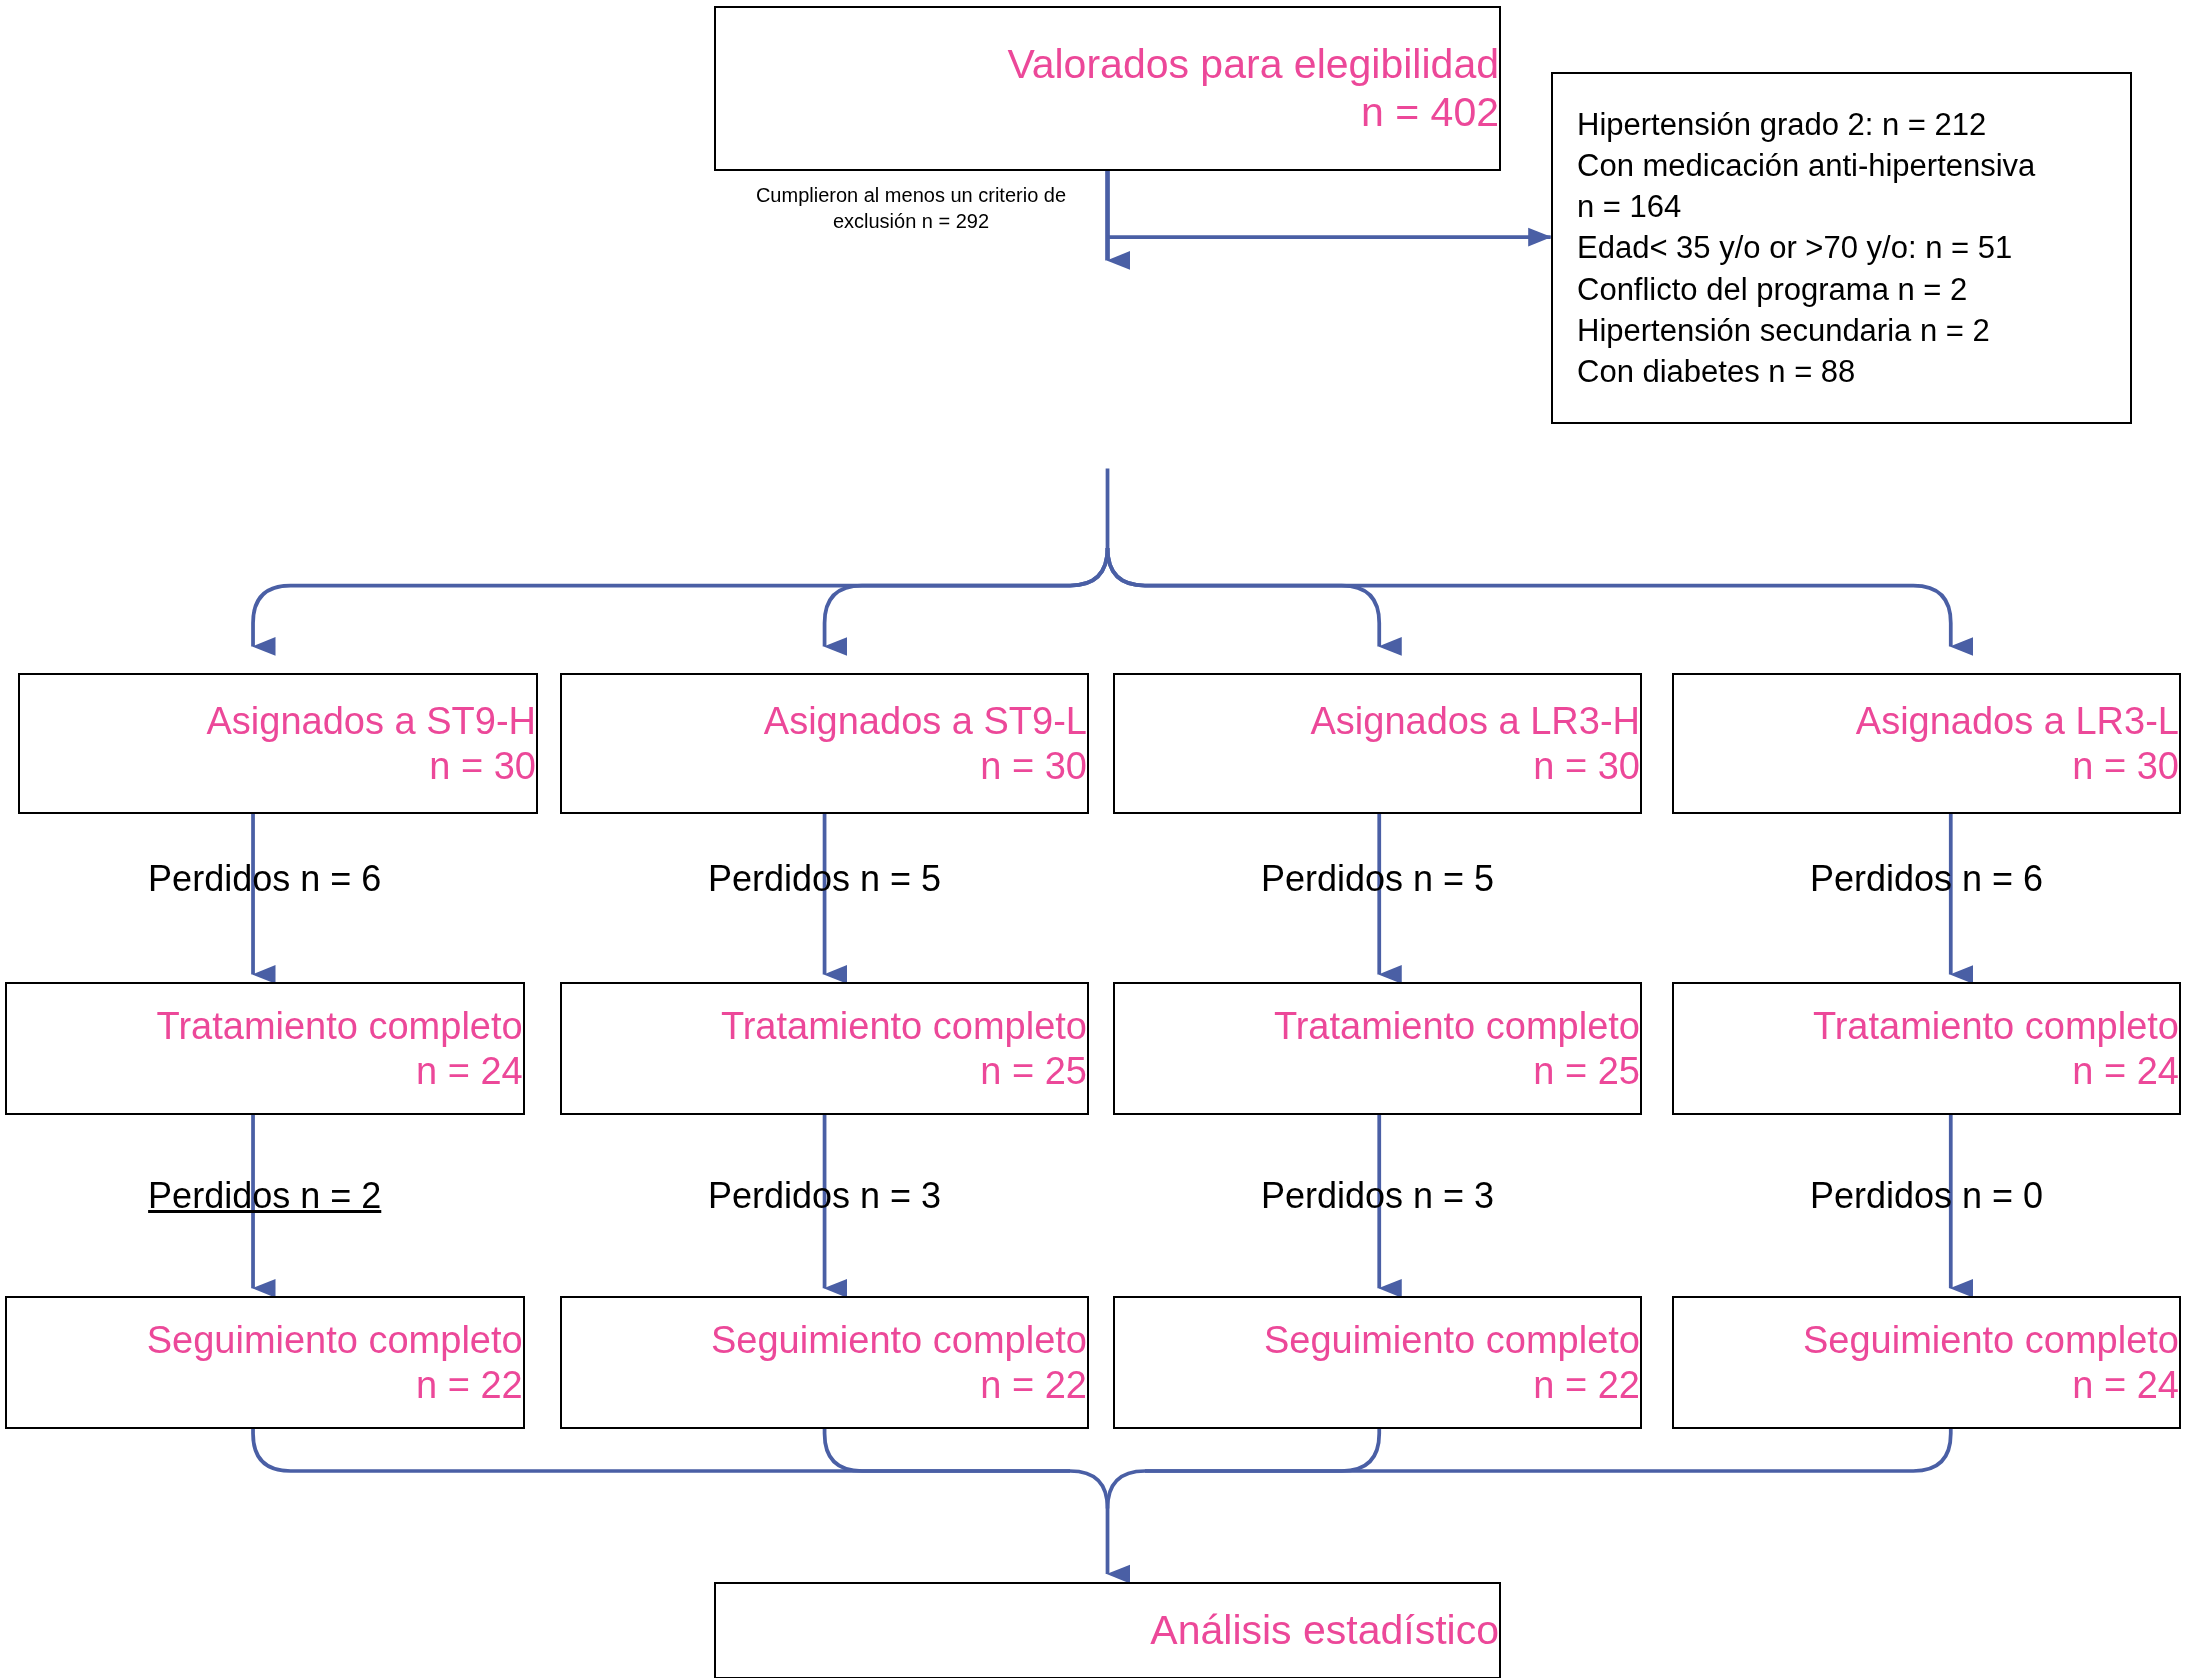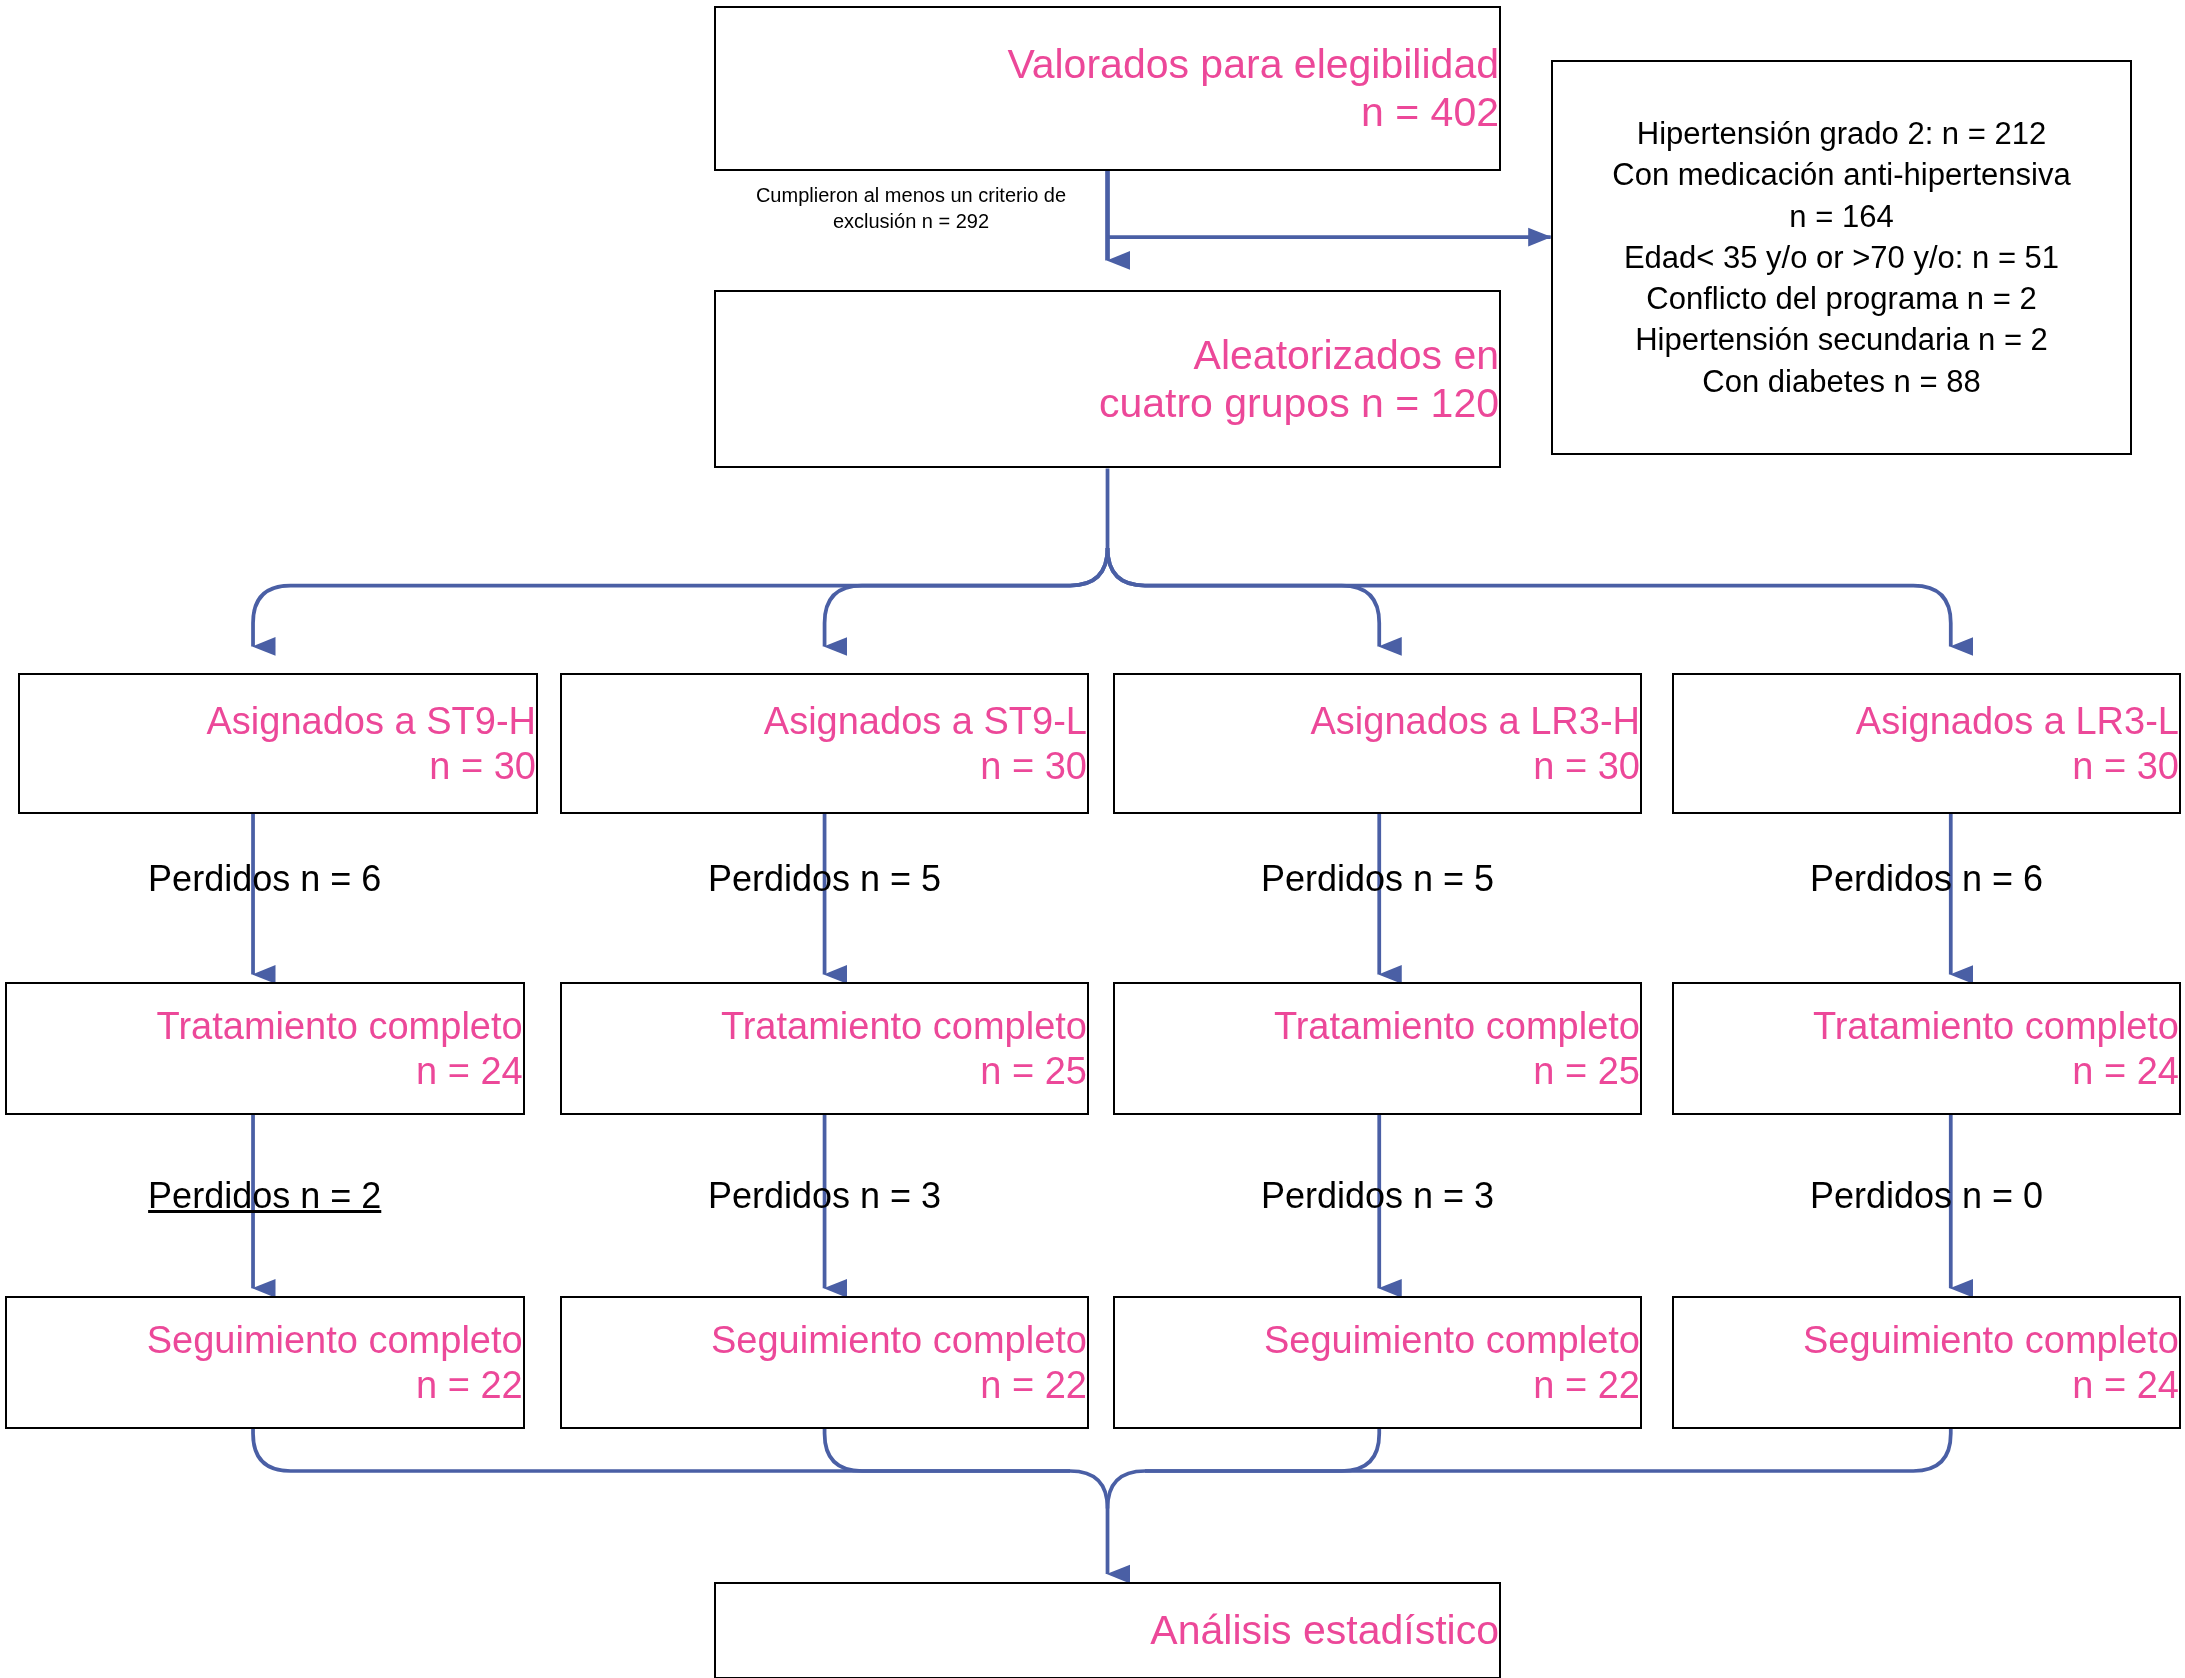--- a/index.html
+++ b/index.html
@@ -145,7 +145,7 @@
     <span class="line">n = 292</span>
   </div>
 
-  <div class="excl-box" style="left:1551px; top:60px; width:581px; height:395px;text-align:center;">
+  <div class="excl-box" style="left:1551px; top:72px; width:581px; height:352px;">
     <span class="line">Hipertensión grado 2: n = 212</span>
     <span class="line">Con medicación anti-hipertensiva</span>
     <span class="line">n = 164</span>

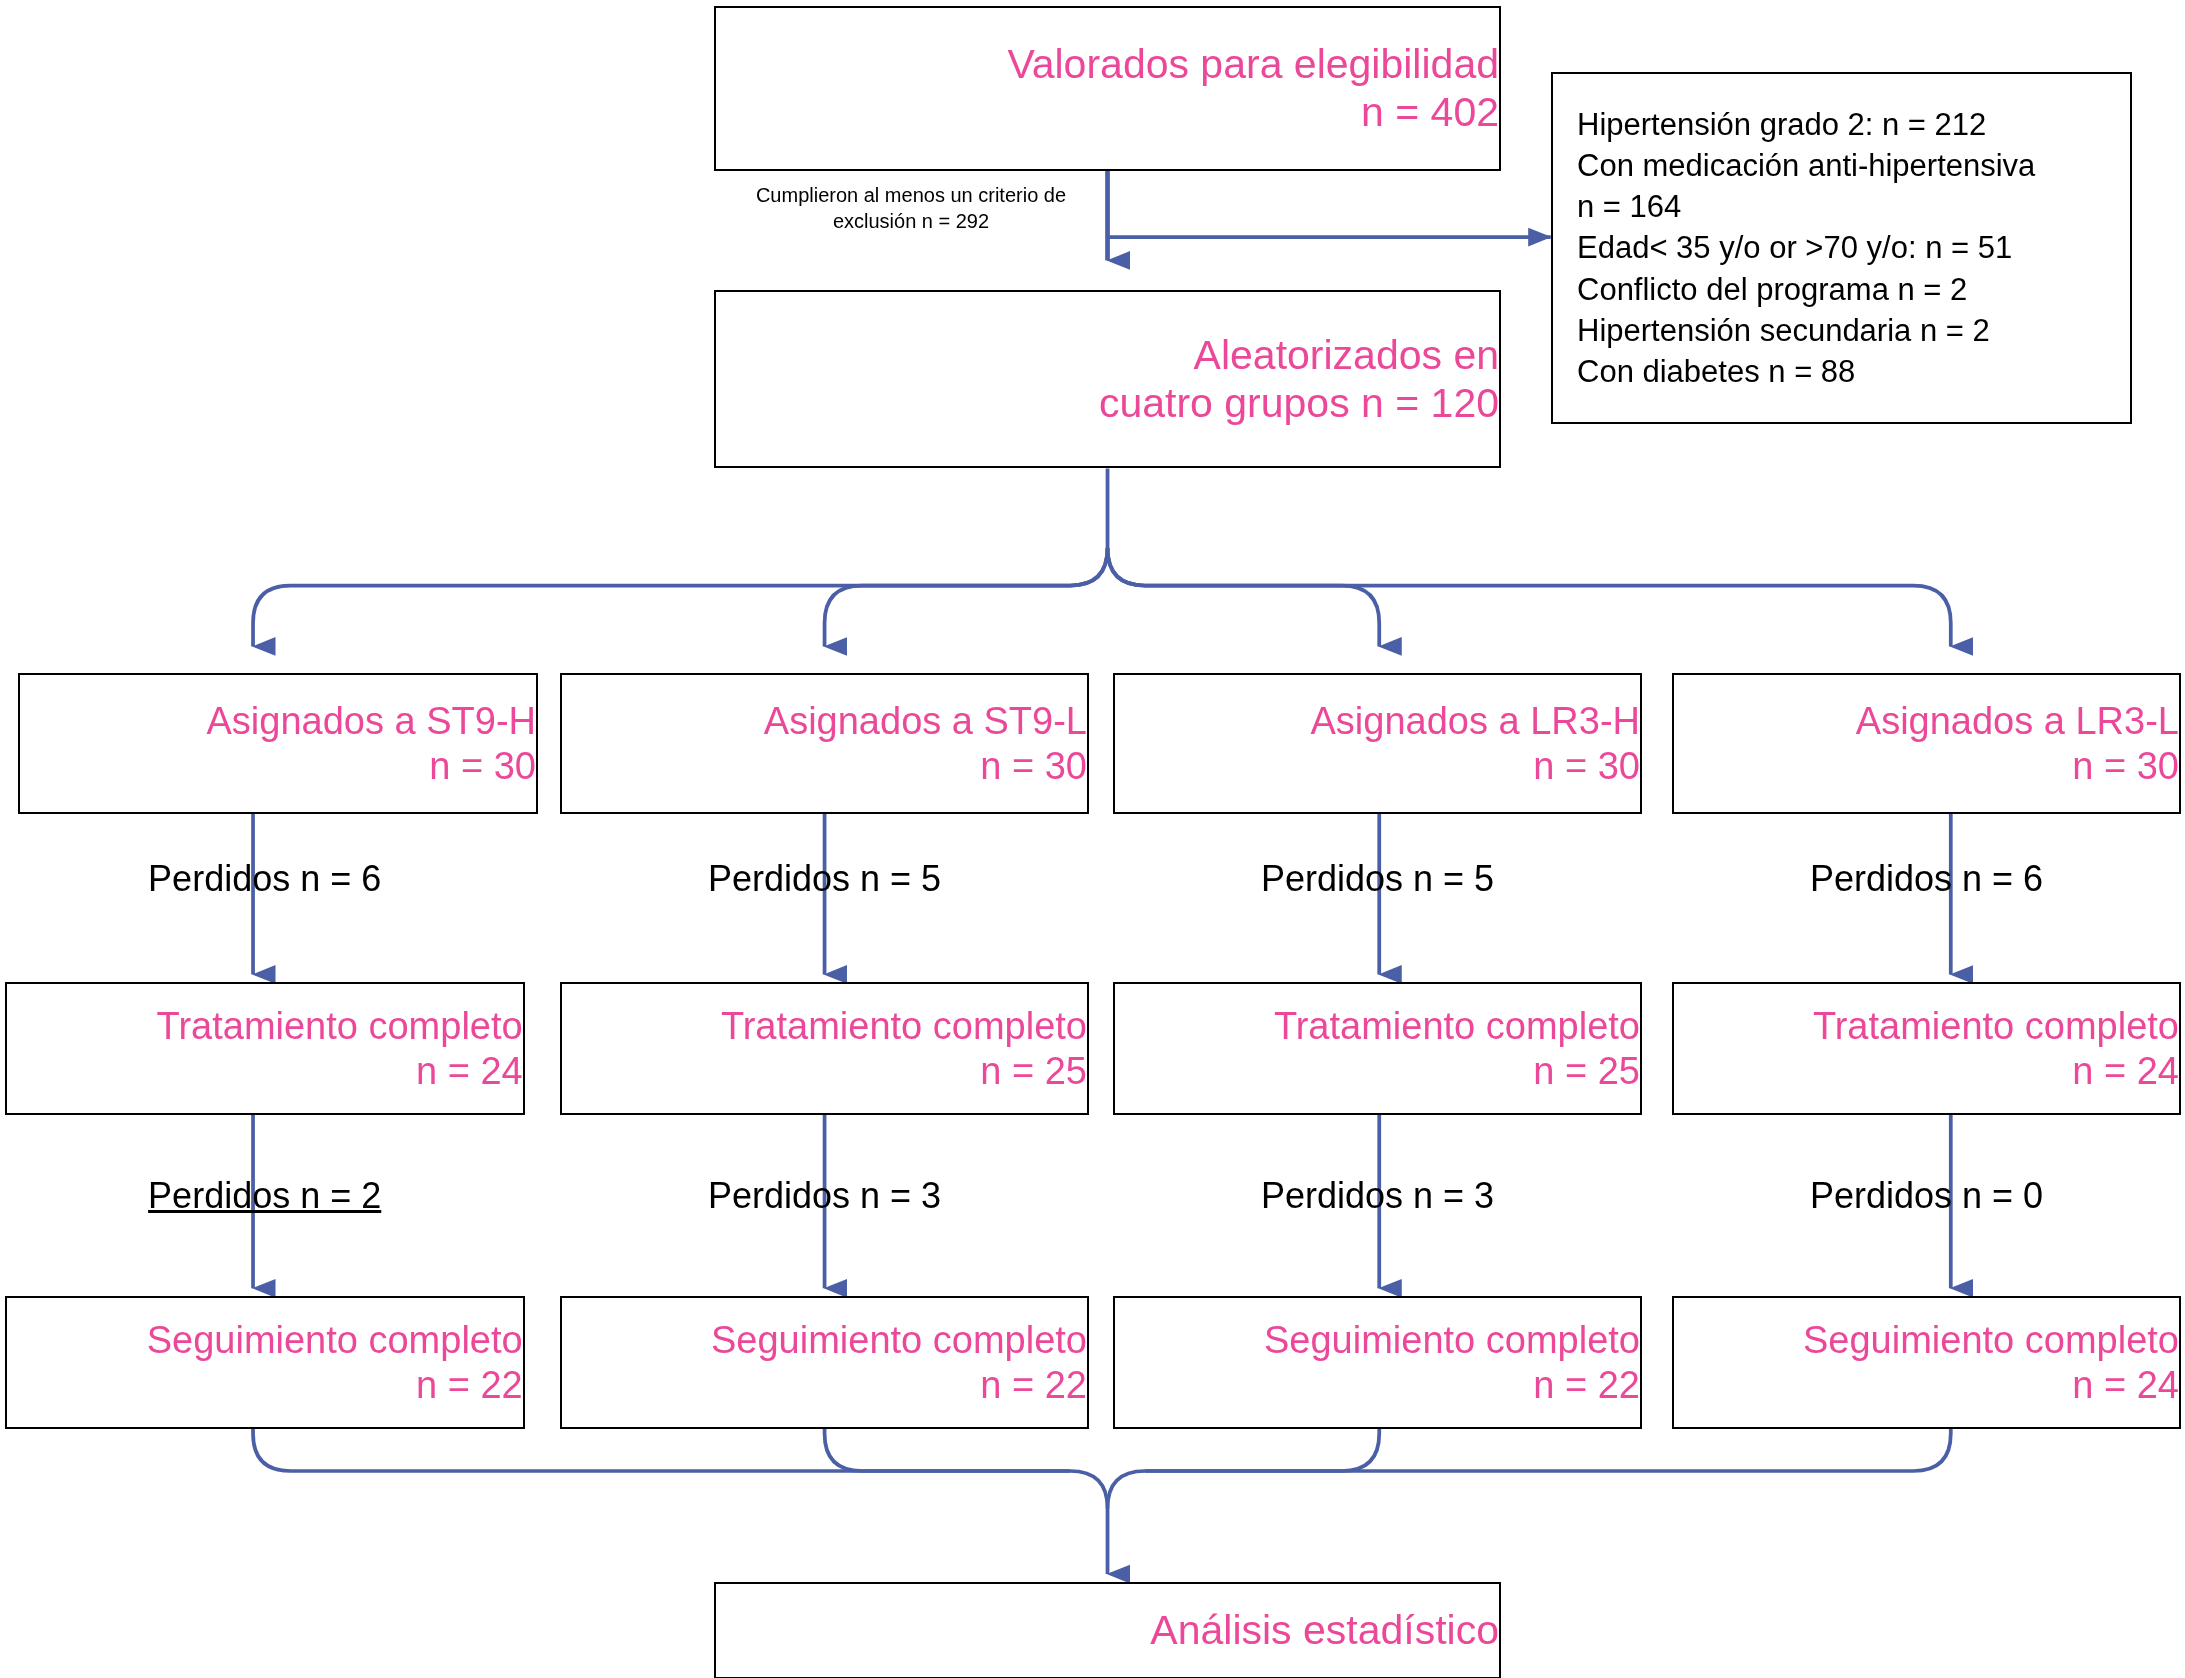--- a/index.html
+++ b/index.html
@@ -155,10 +155,6 @@
     <span class="line">Con diabetes n = 88</span>
   </div>
 
-  <div class="node node-title-big" style="left:714px; top:290px; width:787px; height:178px;">
-    <span class="line">Aleatorizados en</span>
-    <span class="line">cuatro grupos n = 120</span>
-  </div>
 
   <div class="node node-title-med" style="left:18px; top:673px; width:520px; height:141px;">
     <span class="line">Asignados a ST9-H</span>

